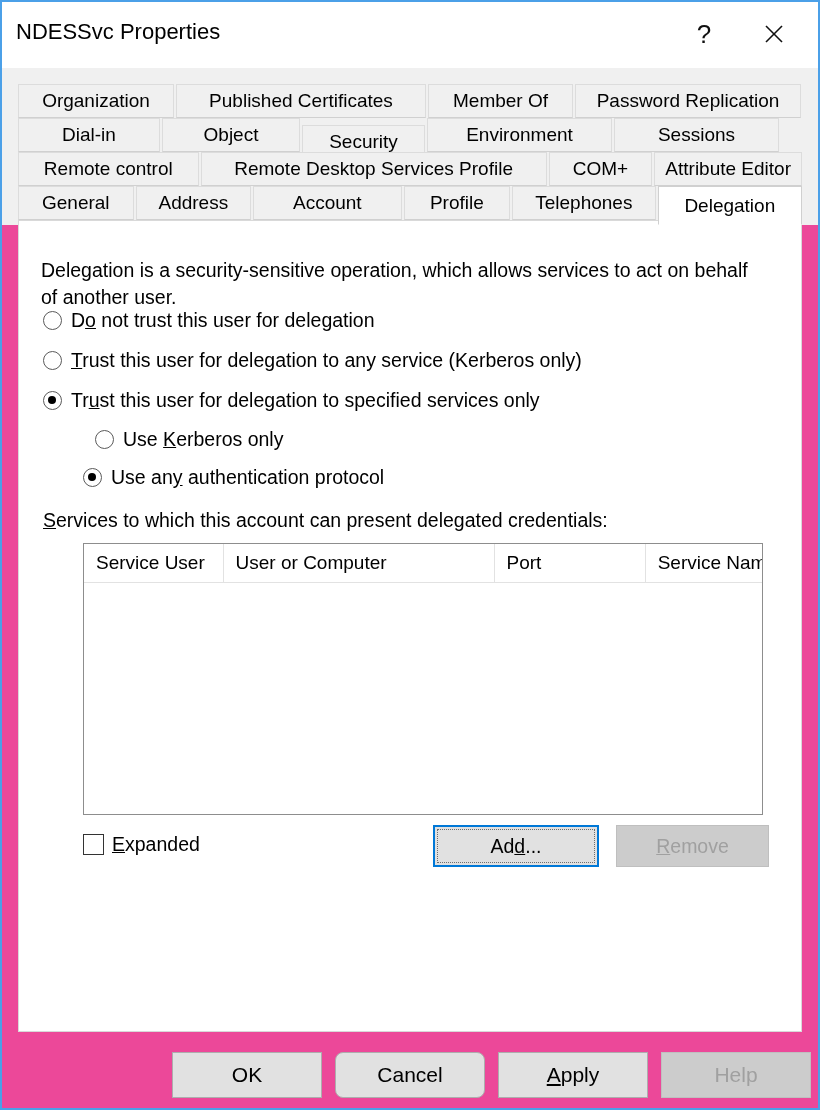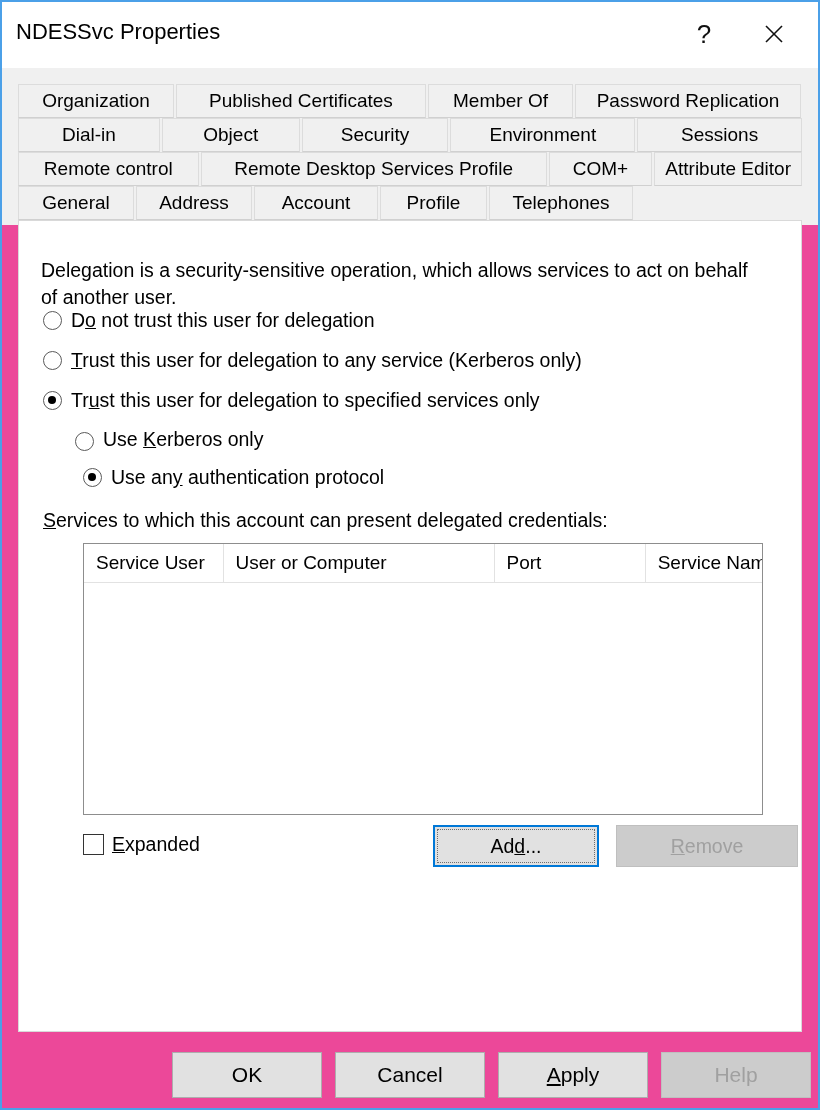--- a/index.html
+++ b/index.html
@@ -357,7 +357,7 @@
         <div class="tab" style="width: 138px;">
           <span>Object</span>
         </div>
-        <div class="tab" style="width: 147px;">
+        <div class="tab" style="width: 123px; margin-top: 7px;">
           <span>Security</span>
         </div>
         <div class="tab" style="width: 185px;">

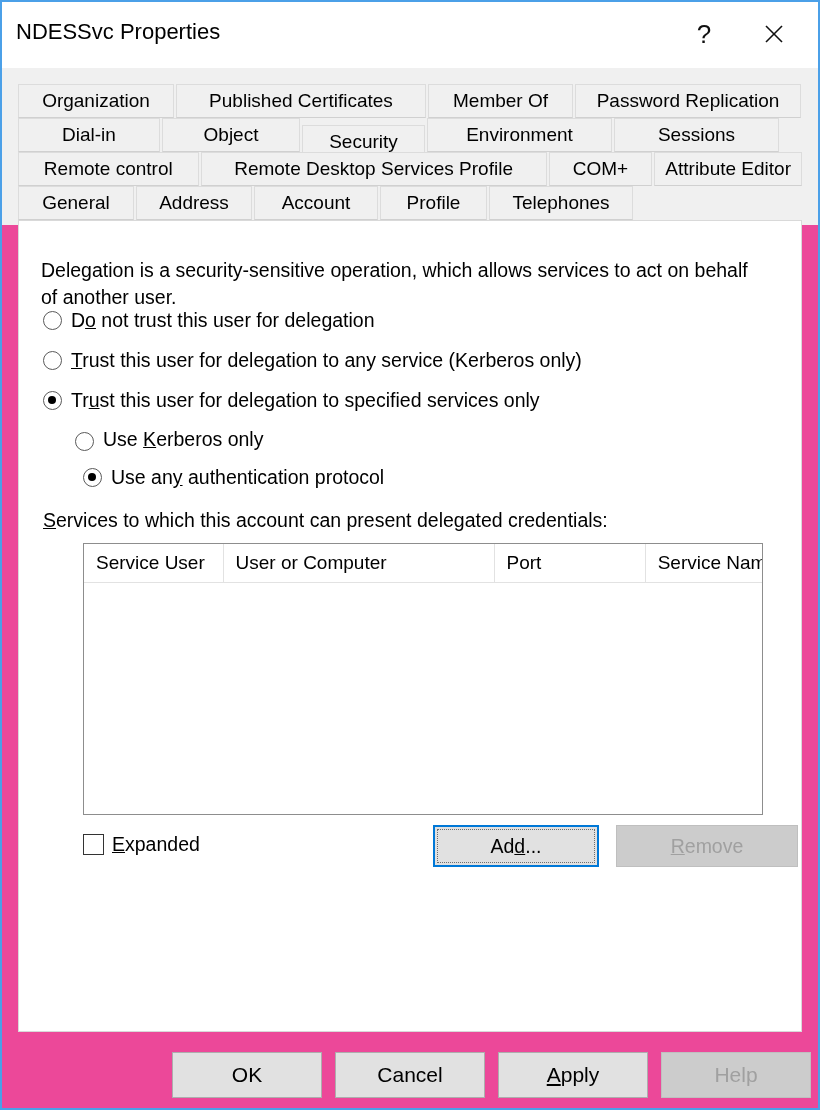--- a/index.html
+++ b/index.html
@@ -388,7 +388,7 @@
         <div class="tab" style="width: 116px;">
           <span>Address</span>
         </div>
-        <div class="tab" style="width: 124px;">
+        <div class="tab" style="width: 149px;">
           <span>Account</span>
         </div>
         <div class="tab" style="width: 107px;">

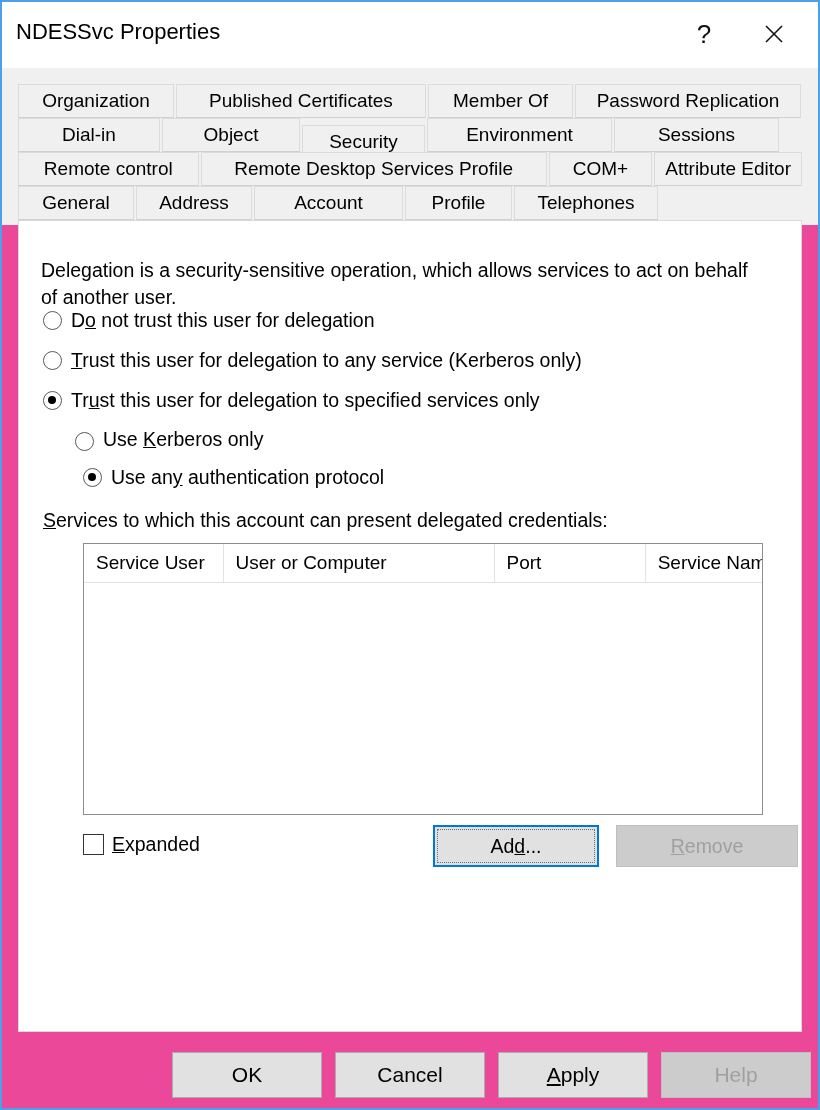--- a/index.html
+++ b/index.html
@@ -396,6 +396,9 @@
         </div>
         <div class="tab" style="width: 144px;">
           <span>Telephones</span>
+        </div>
+        <div class="tab selected" style="width: 145px;">
+          <span>Delegation</span>
         </div>
       </div>
   </div>

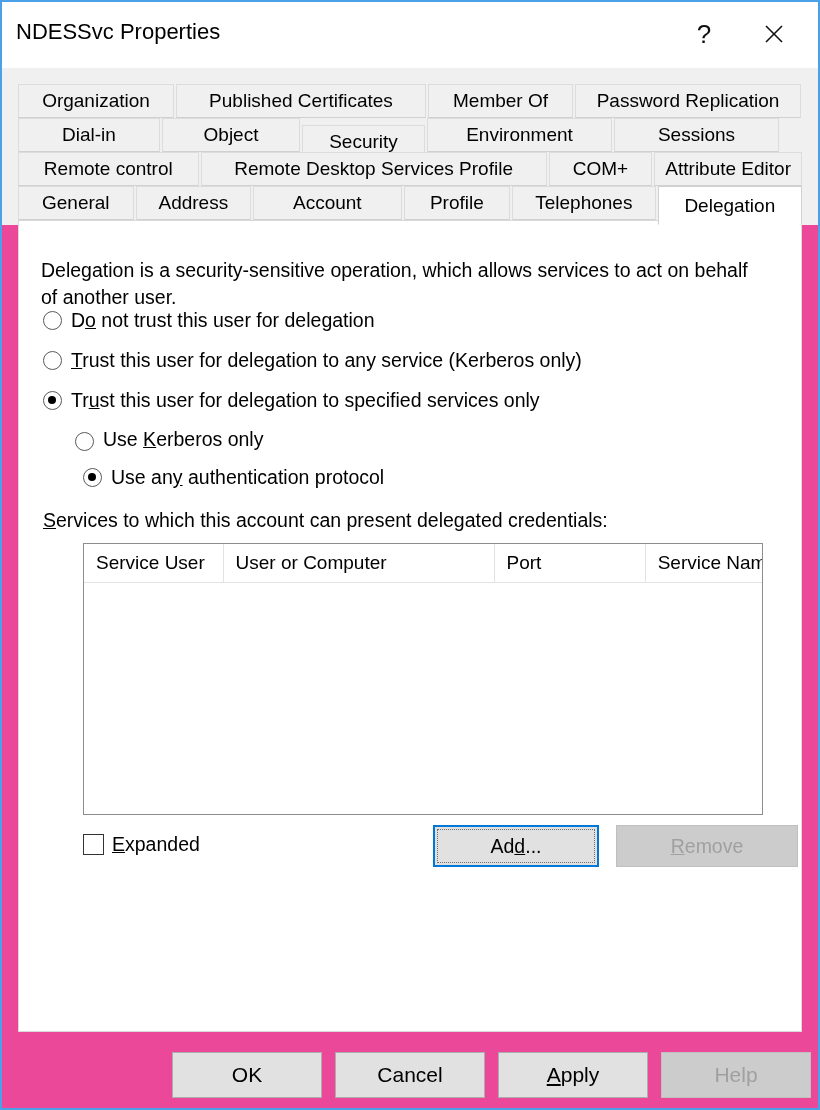--- a/index.html
+++ b/index.html
@@ -171,7 +171,7 @@
   #radio-none        { left: 24px; top: 88px; }
   #radio-any-service { left: 24px; top: 128px; }
   #radio-specified   { left: 24px; top: 168px; }
-  #radio-kerberos    { left: 56px; top: 207px; align-items: flex-end; }
+  #radio-kerberos    { left: 76px; top: 207px; }
   #radio-anyauth     { left: 64px; top: 245px; }
 
   #services-label {

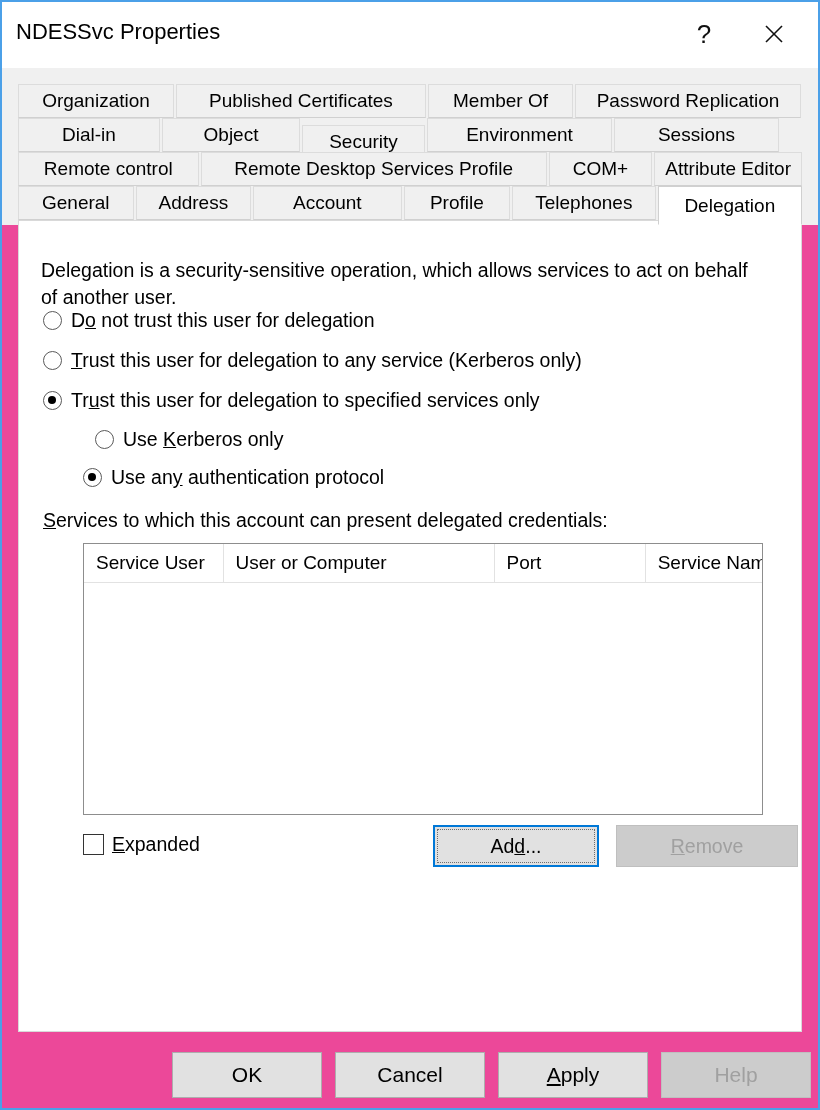--- a/index.html
+++ b/index.html
@@ -282,7 +282,7 @@
   #remove-button {
     left: 597px;
     top: 604px;
-    width: 182px;
+    width: 153px;
   }
   .disabled {
     color: #a0a0a0 !important;

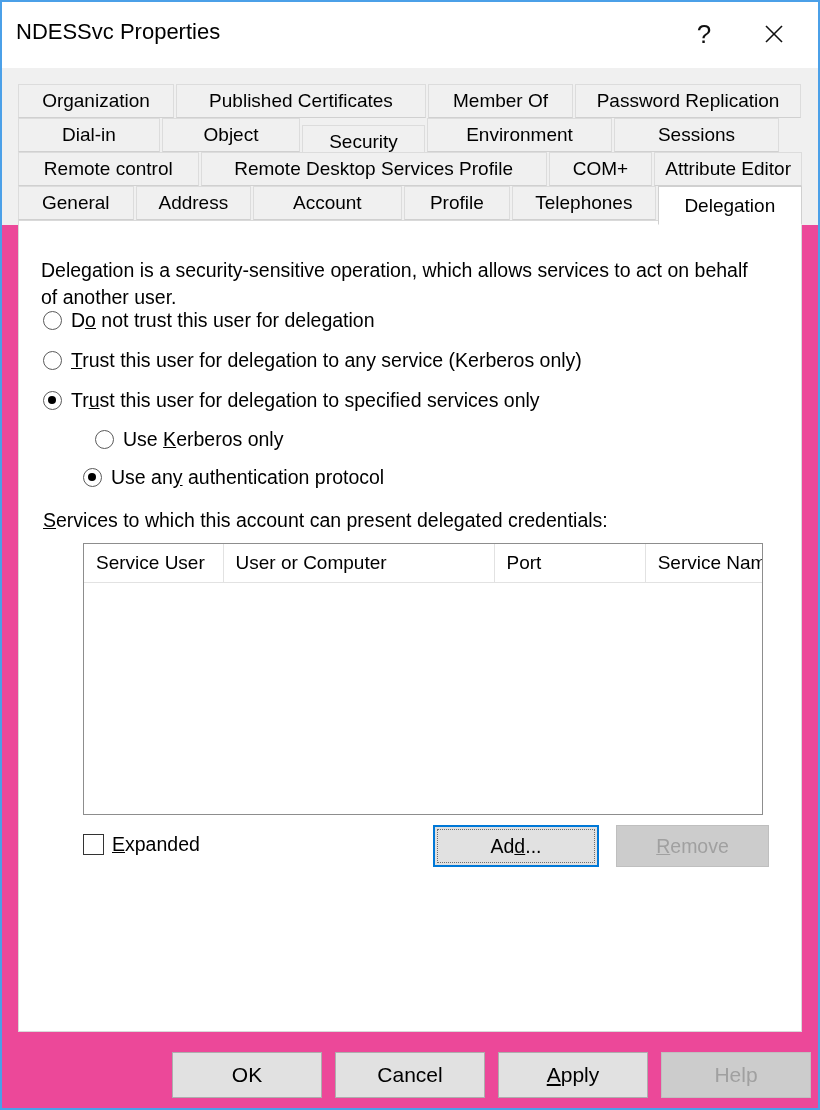--- a/index.html
+++ b/index.html
@@ -309,7 +309,7 @@
     padding: 0;
   }
   #ok-button     { left: 170px; }
-  #cancel-button { left: 333px; }
+  #cancel-button { left: 333px; border-radius: 8px; }
   #apply-button  { left: 496px; }
   #help-button   { left: 659px; }
 

